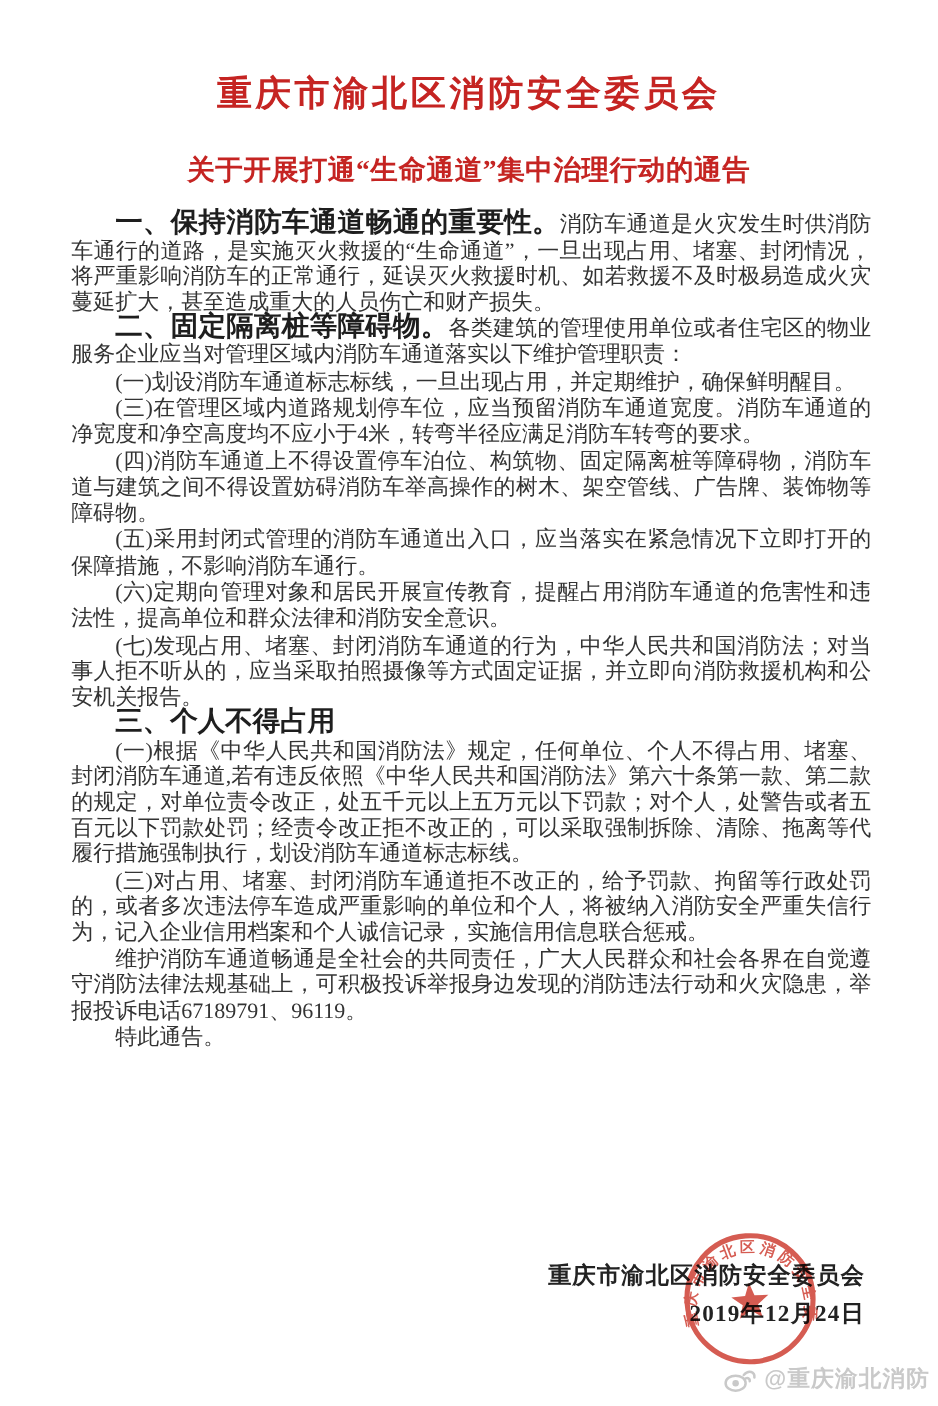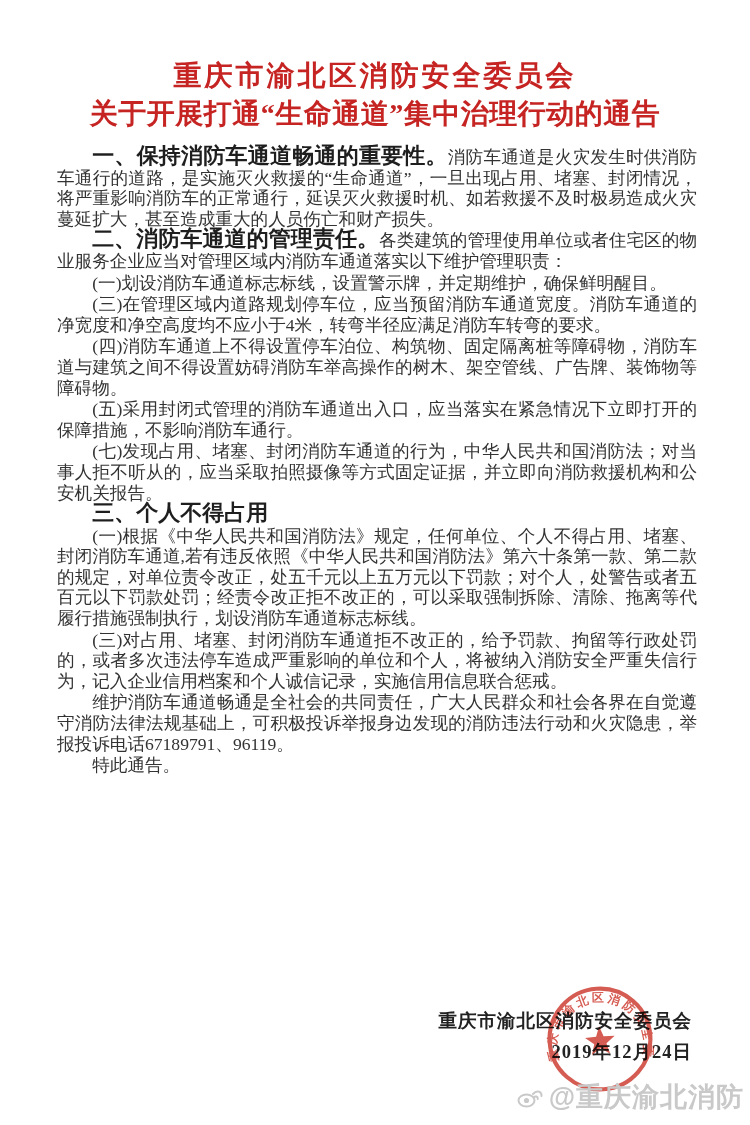--- a/index.html
+++ b/index.html
@@ -17,7 +17,7 @@
   .page{position:absolute;inset:0;background:#ffffff;}
   .titles{margin-top:58px;text-align:center;color:var(--title-red);font-weight:700;}
   .title-line1{font-size:28px;line-height:36px;letter-spacing:3px;}
-  .title-line2{font-size:28px;line-height:40px;letter-spacing:0.5px;}
+  .title-line2{font-size:22px;line-height:40px;letter-spacing:0.5px;margin-top:22px;}
   .doc-body{
     width:640px;margin:12px 53px 0 57px;
     font-size:17.6px;line-height:20.6px;color:var(--body-text);

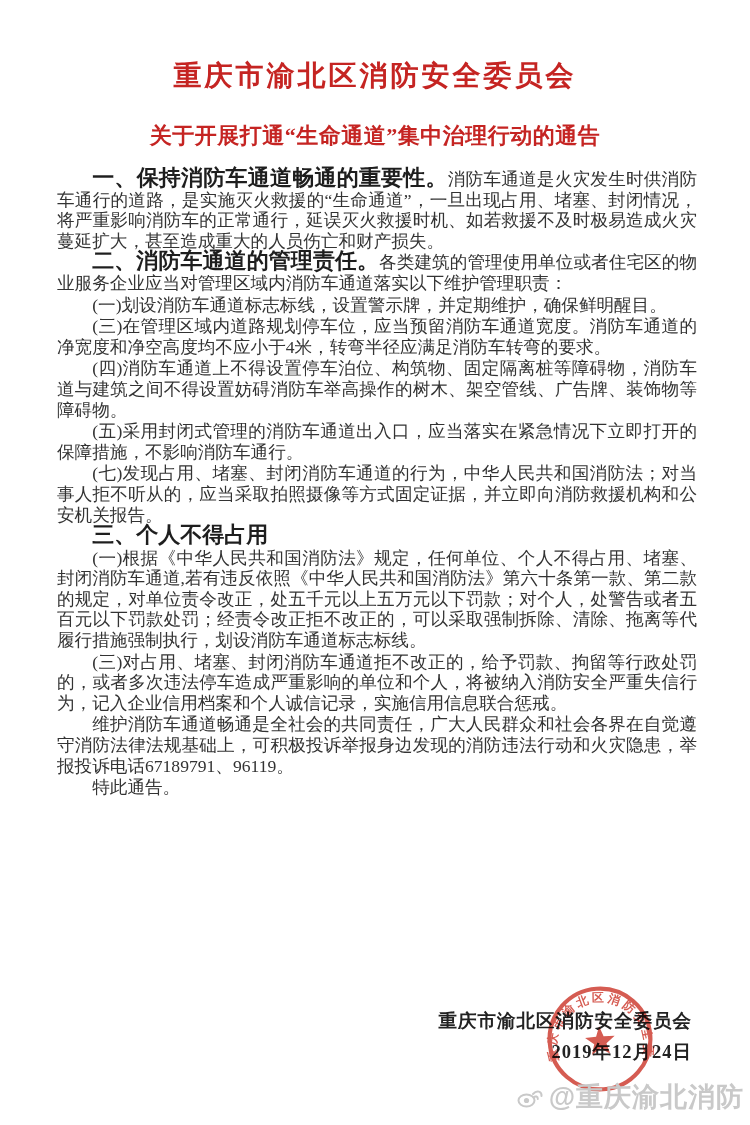--- a/index.html
+++ b/index.html
@@ -53,7 +53,7 @@
 
   <div class="doc-body">
     <p class="para"><b class="lead">一、保持消防车通道畅通的重要性。</b><span>消防车通道是火灾发生时供消防车通行的道路，是实施灭火救援的“生命通道”，一旦出现占用、堵塞、封闭情况，将严重影响消防车的正常通行，延误灭火救援时机、如若救援不及时极易造成火灾蔓延扩大，甚至造成重大的人员伤亡和财产损失。</span></p>
-    <p class="para"><b class="lead">二、消防车通道的管理责任。</b><span>各类建筑的管理使用单位或者住宅区的物业服务企业应当对管理区域内消防车通道落实以下维护管理职责：</span></p>
+    <p class="para"><b class="lead">二、固定隔离桩等障碍物。</b><span>各类建筑的管理使用单位或者住宅区的物业服务企业应当对管理区域内消防车通道落实以下维护管理职责：</span></p>
     <p class="para"><b class="lead"></b><span>(一)划设消防车通道标志标线，设置警示牌，并定期维护，确保鲜明醒目。</span></p>
     <p class="para"><b class="lead"></b><span>(三)在管理区域内道路规划停车位，应当预留消防车通道宽度。消防车通道的净宽度和净空高度均不应小于4米，转弯半径应满足消防车转弯的要求。</span></p>
     <p class="para"><b class="lead"></b><span>(四)消防车通道上不得设置停车泊位、构筑物、固定隔离桩等障碍物，消防车道与建筑之间不得设置妨碍消防车举高操作的树木、架空管线、广告牌、装饰物等障碍物。</span></p>

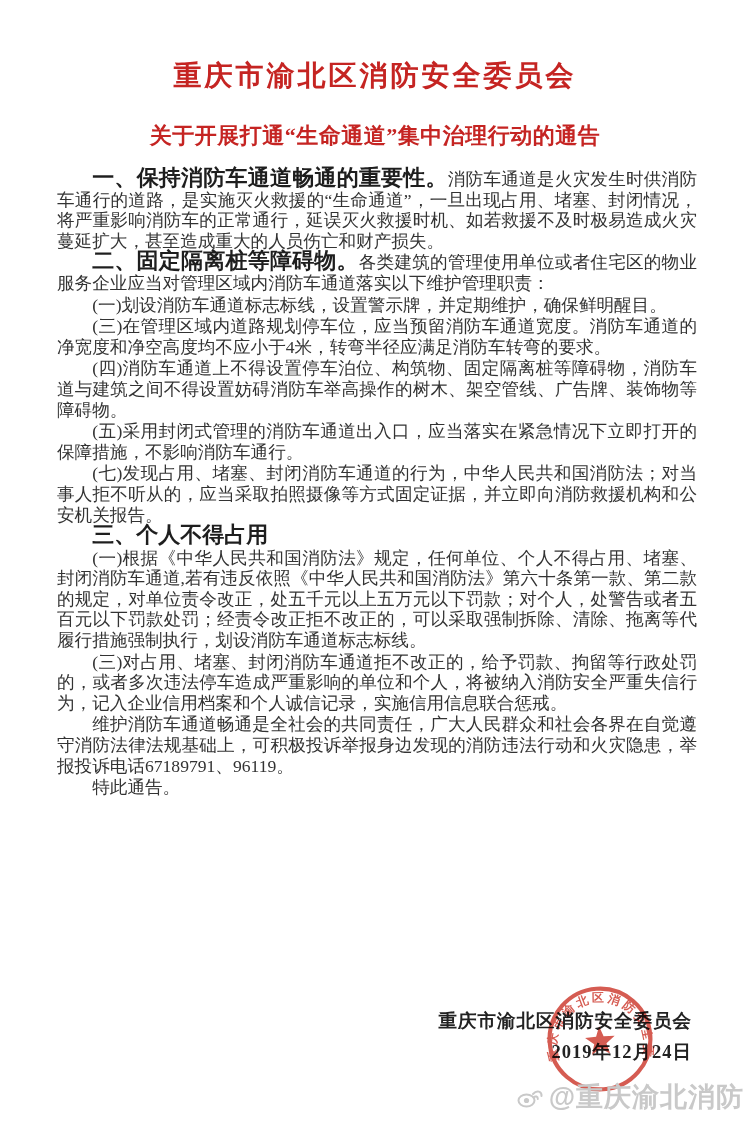--- a/index.html
+++ b/index.html
@@ -54,7 +54,7 @@
   <div class="doc-body">
     <p class="para"><b class="lead">一、保持消防车通道畅通的重要性。</b><span>消防车通道是火灾发生时供消防车通行的道路，是实施灭火救援的“生命通道”，一旦出现占用、堵塞、封闭情况，将严重影响消防车的正常通行，延误灭火救援时机、如若救援不及时极易造成火灾蔓延扩大，甚至造成重大的人员伤亡和财产损失。</span></p>
     <p class="para"><b class="lead">二、固定隔离桩等障碍物。</b><span>各类建筑的管理使用单位或者住宅区的物业服务企业应当对管理区域内消防车通道落实以下维护管理职责：</span></p>
-    <p class="para"><b class="lead"></b><span>(一)划设消防车通道标志标线，设置警示牌，并定期维护，确保鲜明醒目。</span></p>
+    <p class="para"><b class="lead"></b><span>(一)划设消防车通道标志标线，一旦出现占用，并定期维护，确保鲜明醒目。</span></p>
     <p class="para"><b class="lead"></b><span>(三)在管理区域内道路规划停车位，应当预留消防车通道宽度。消防车通道的净宽度和净空高度均不应小于4米，转弯半径应满足消防车转弯的要求。</span></p>
     <p class="para"><b class="lead"></b><span>(四)消防车通道上不得设置停车泊位、构筑物、固定隔离桩等障碍物，消防车道与建筑之间不得设置妨碍消防车举高操作的树木、架空管线、广告牌、装饰物等障碍物。</span></p>
     <p class="para"><b class="lead"></b><span>(五)采用封闭式管理的消防车通道出入口，应当落实在紧急情况下立即打开的保障措施，不影响消防车通行。</span></p>

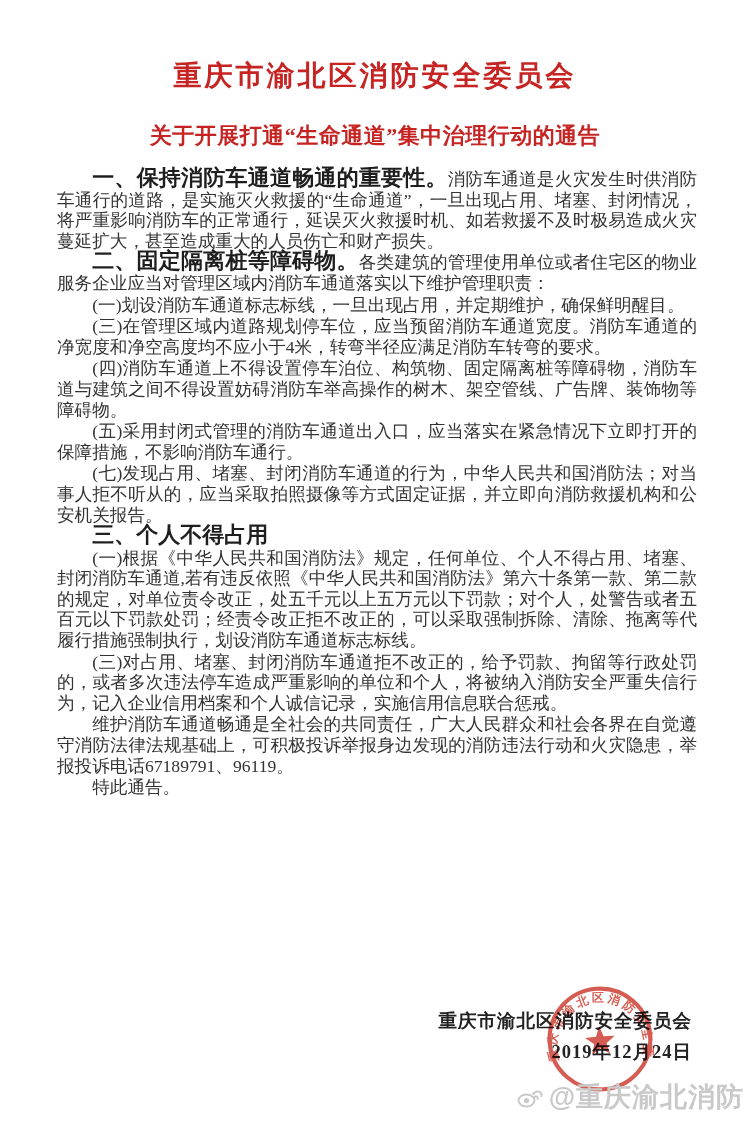--- a/index.html
+++ b/index.html
@@ -58,6 +58,7 @@
     <p class="para"><b class="lead"></b><span>(三)在管理区域内道路规划停车位，应当预留消防车通道宽度。消防车通道的净宽度和净空高度均不应小于4米，转弯半径应满足消防车转弯的要求。</span></p>
     <p class="para"><b class="lead"></b><span>(四)消防车通道上不得设置停车泊位、构筑物、固定隔离桩等障碍物，消防车道与建筑之间不得设置妨碍消防车举高操作的树木、架空管线、广告牌、装饰物等障碍物。</span></p>
     <p class="para"><b class="lead"></b><span>(五)采用封闭式管理的消防车通道出入口，应当落实在紧急情况下立即打开的保障措施，不影响消防车通行。</span></p>
+    <p class="para"><b class="lead"></b><span>(六)定期向管理对象和居民开展宣传教育，提醒占用消防车通道的危害性和违法性，提高单位和群众法律和消防安全意识。</span></p>
     <p class="para"><b class="lead"></b><span>(七)发现占用、堵塞、封闭消防车通道的行为，中华人民共和国消防法；对当事人拒不听从的，应当采取拍照摄像等方式固定证据，并立即向消防救援机构和公安机关报告。</span></p>
     <p class="para"><b class="lead">三、个人不得占用</b><span></span></p>
     <p class="para"><b class="lead"></b><span>(一)根据《中华人民共和国消防法》规定，任何单位、个人不得占用、堵塞、封闭消防车通道,若有违反依照《中华人民共和国消防法》第六十条第一款、第二款的规定，对单位责令改正，处五千元以上五万元以下罚款；对个人，处警告或者五百元以下罚款处罚；经责令改正拒不改正的，可以采取强制拆除、清除、拖离等代履行措施强制执行，划设消防车通道标志标线。</span></p>

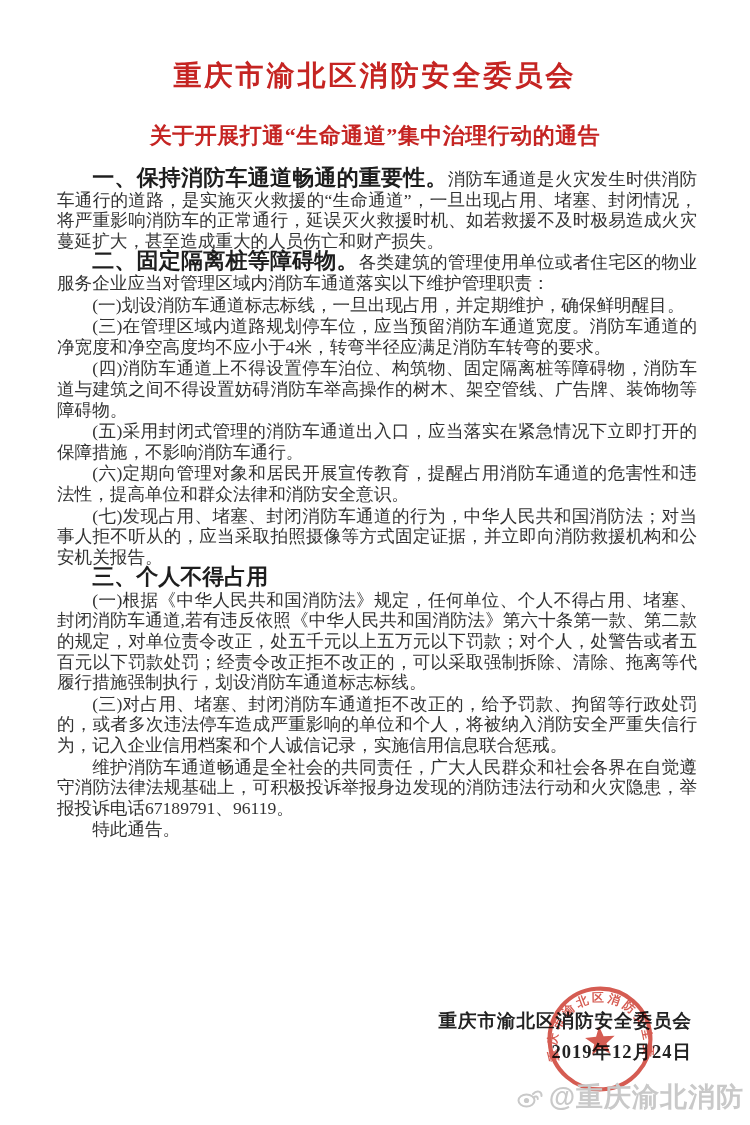--- a/index.html
+++ b/index.html
@@ -36,7 +36,7 @@
   }
   .watermark{
     position:absolute;right:6px;bottom:10px;display:flex;align-items:center;gap:6px;
-    color:var(--watermark-gray);font-size:27px;font-weight:700;letter-spacing:1px;
+    color:var(--watermark-gray);font-size:18px;font-weight:700;letter-spacing:1px;
     font-family:"Liberation Sans","DejaVu Sans",sans-serif;
     justify-content:space-between;
   }

